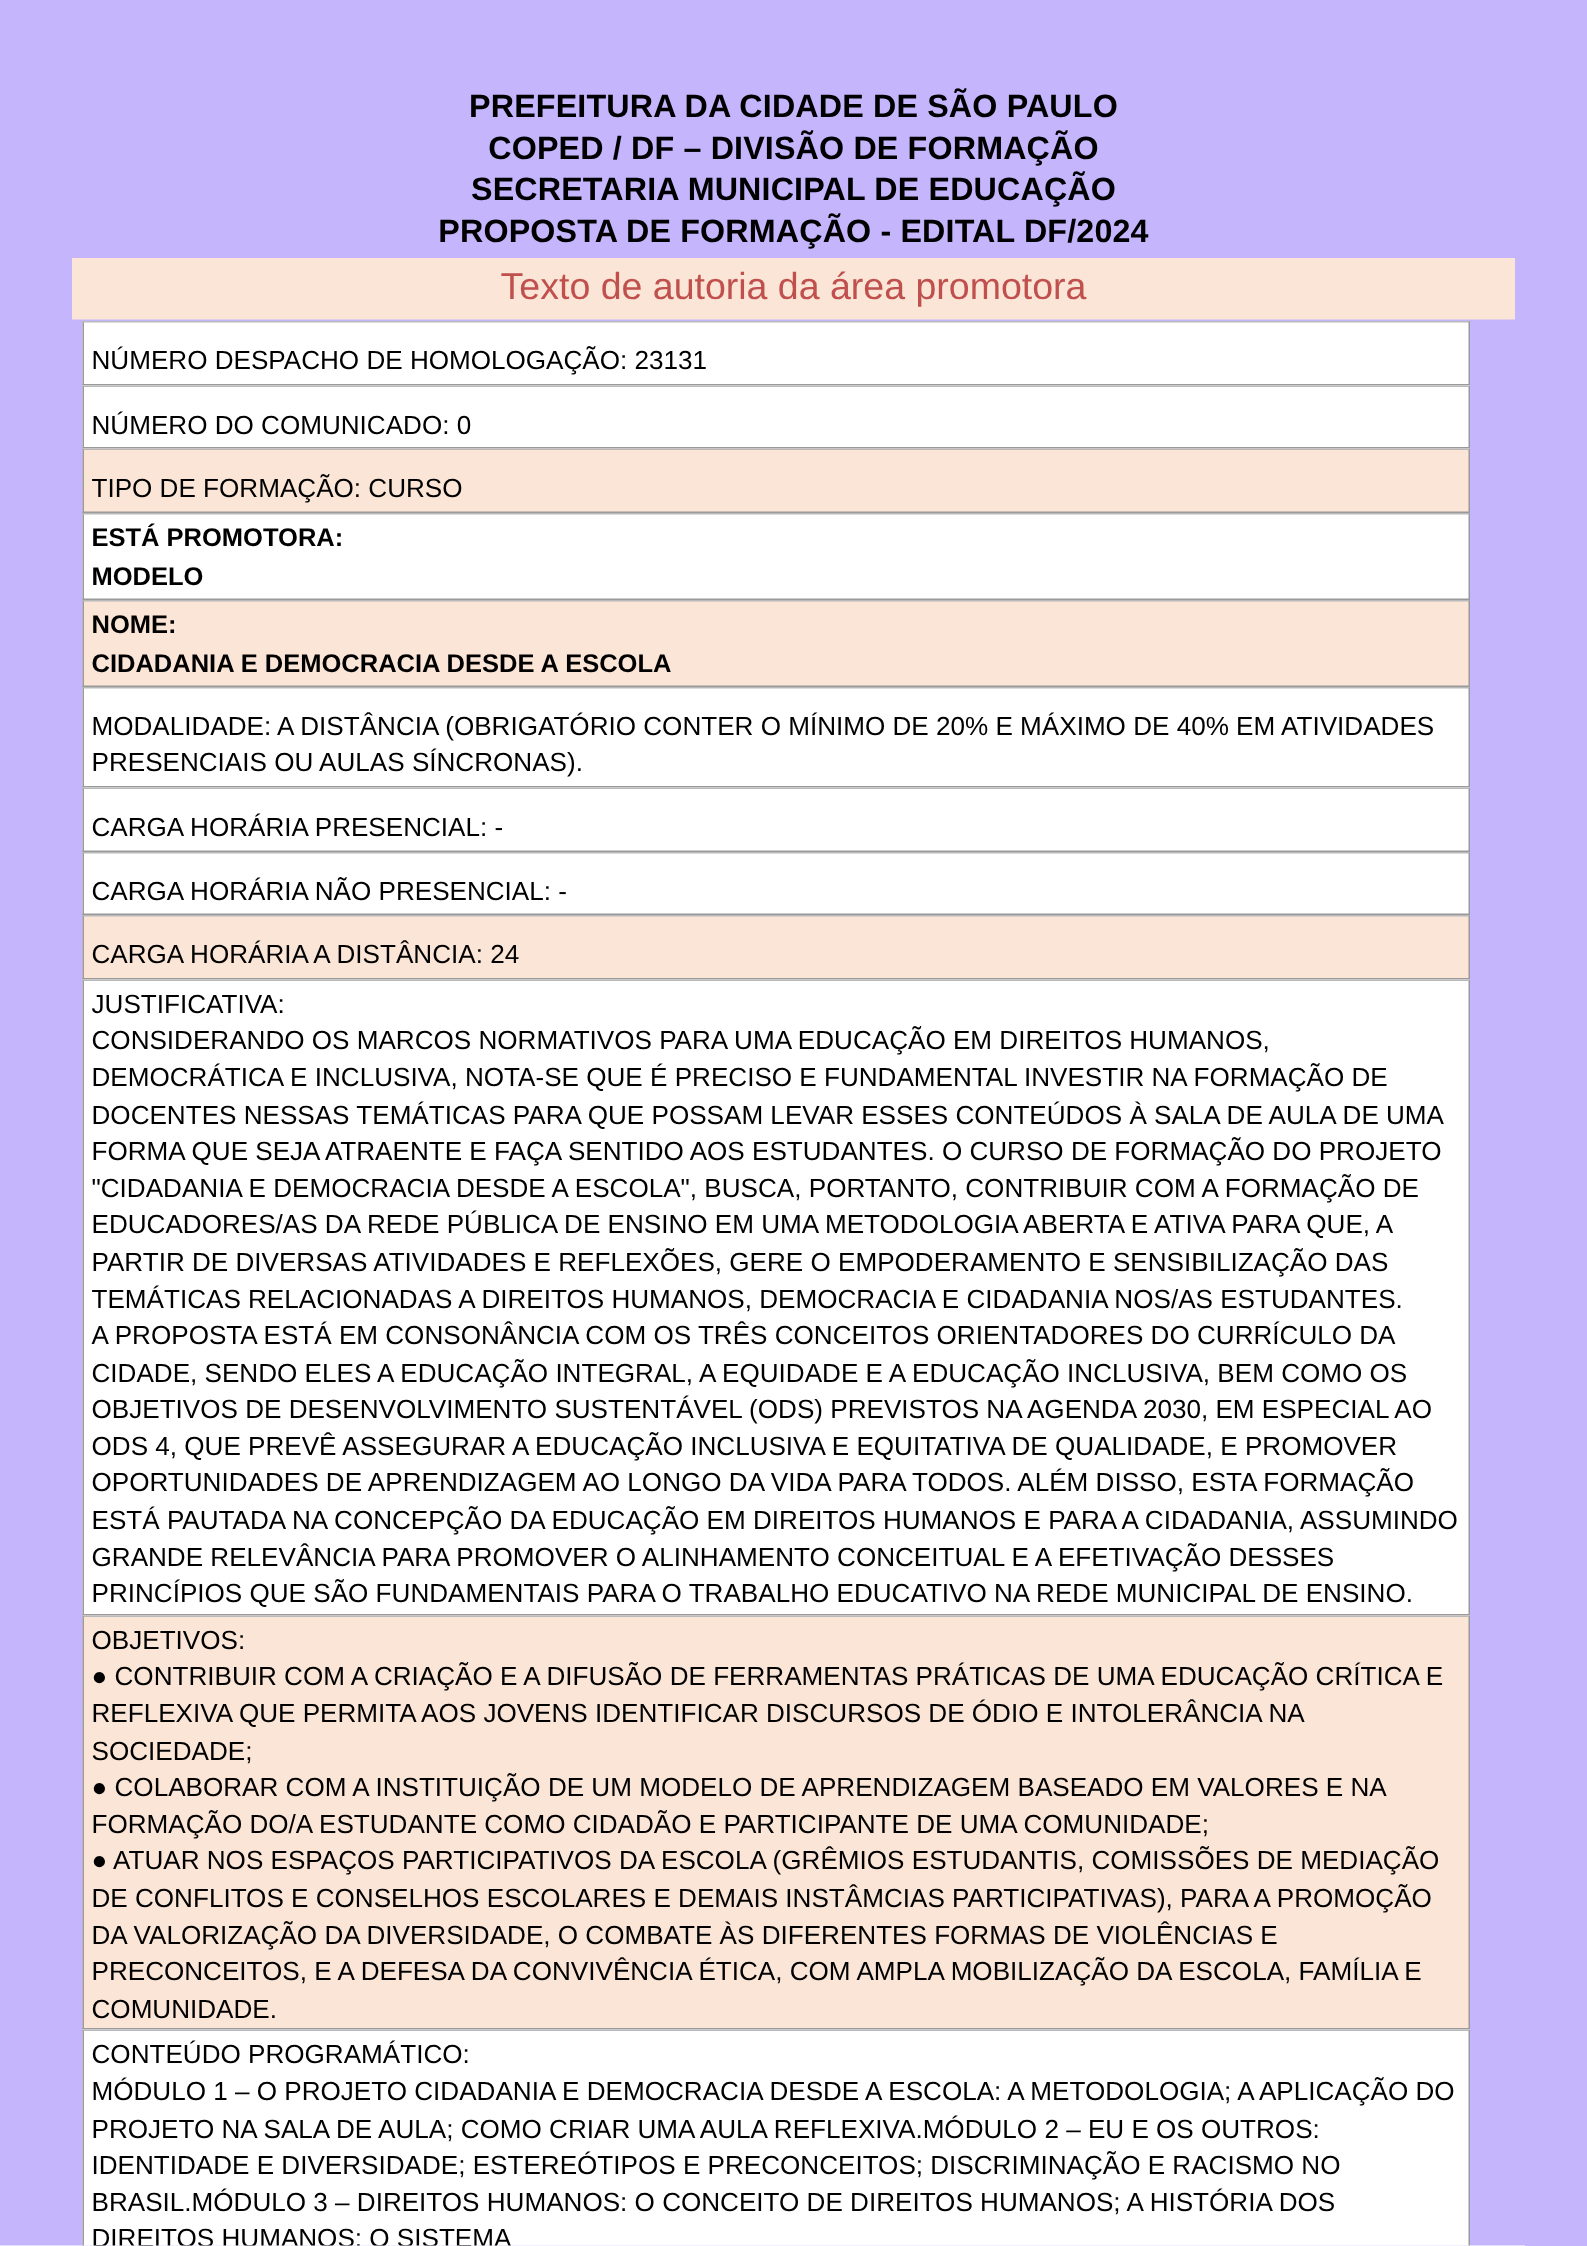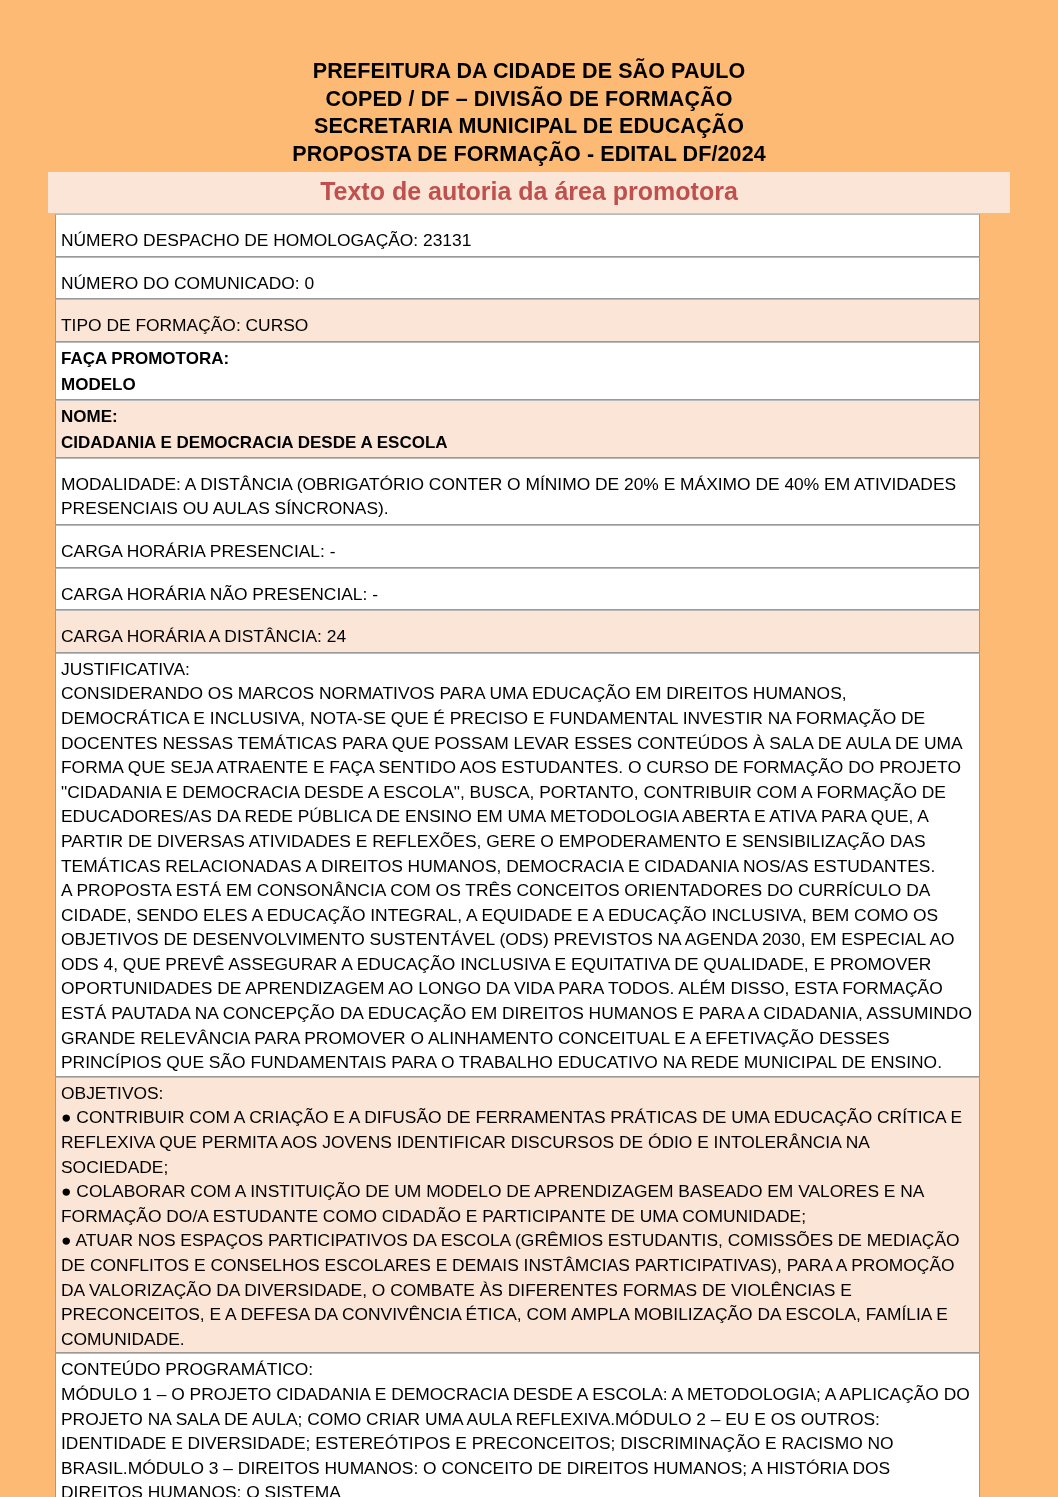--- a/index.html
+++ b/index.html
@@ -18,7 +18,7 @@
     position: relative;
     width: 1058px;
     height: 1497px;
-    background: #fdba74;
+    background: #c4b5fd;
   }
   
   .doc-header {

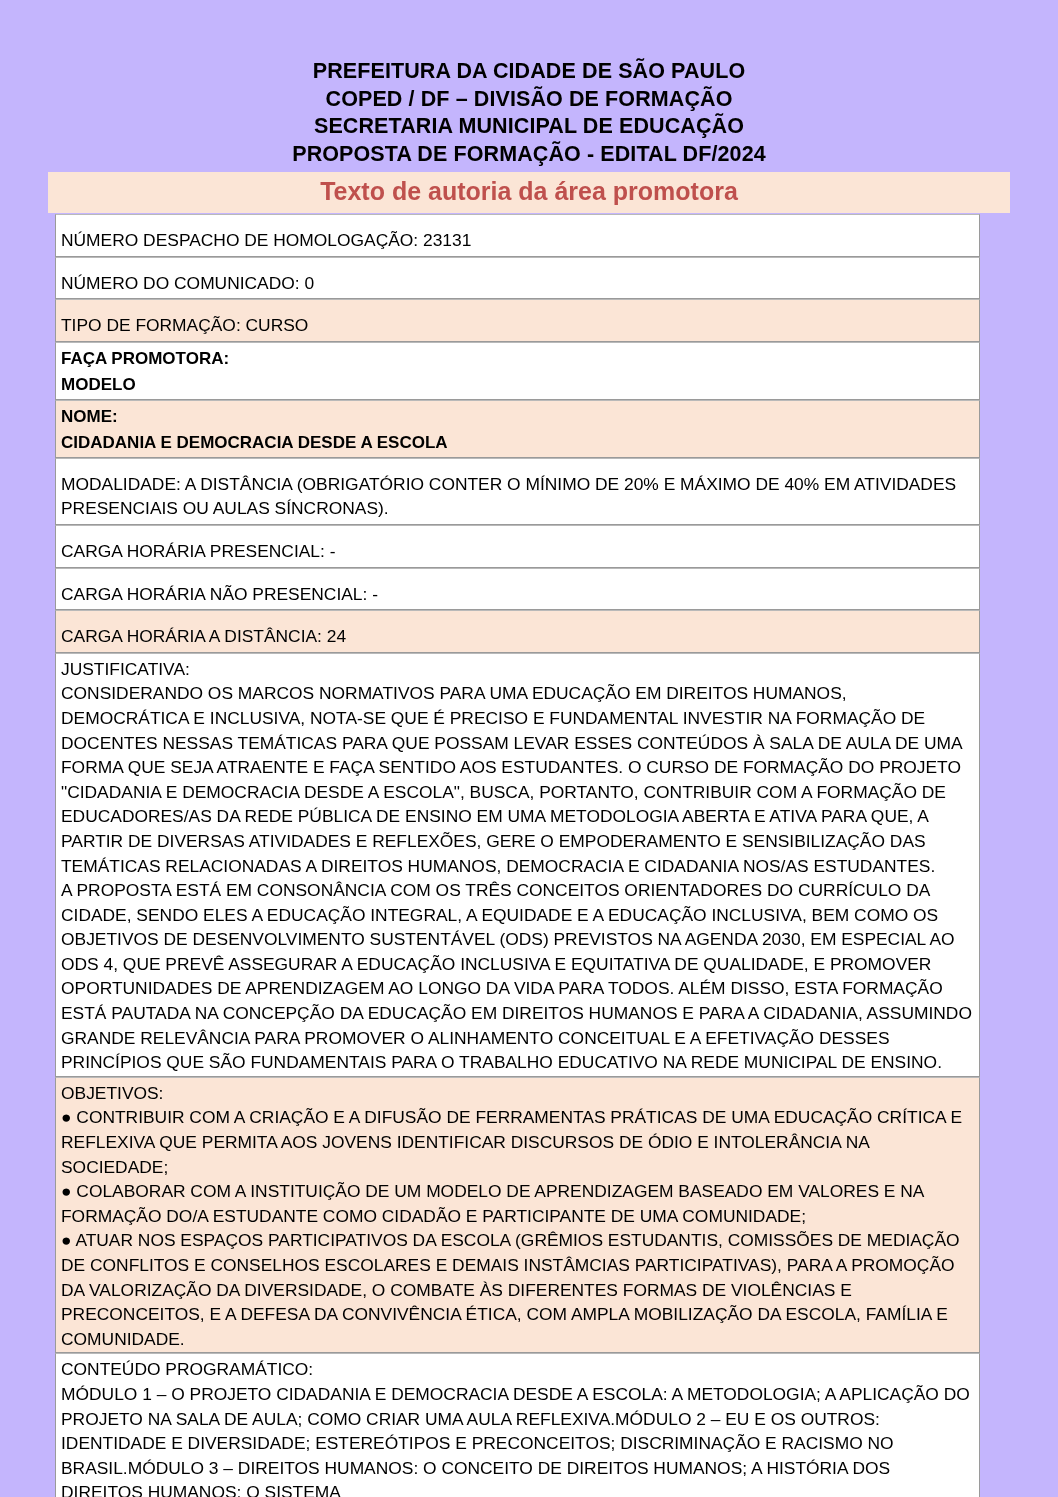--- a/index.html
+++ b/index.html
@@ -40,7 +40,7 @@
   }
   .title-bar .title-text {
     font-size: 25px;
-    font-weight: bold;
+    font-weight: normal;
     color: #BF504D;
     line-height: 30px;
   }

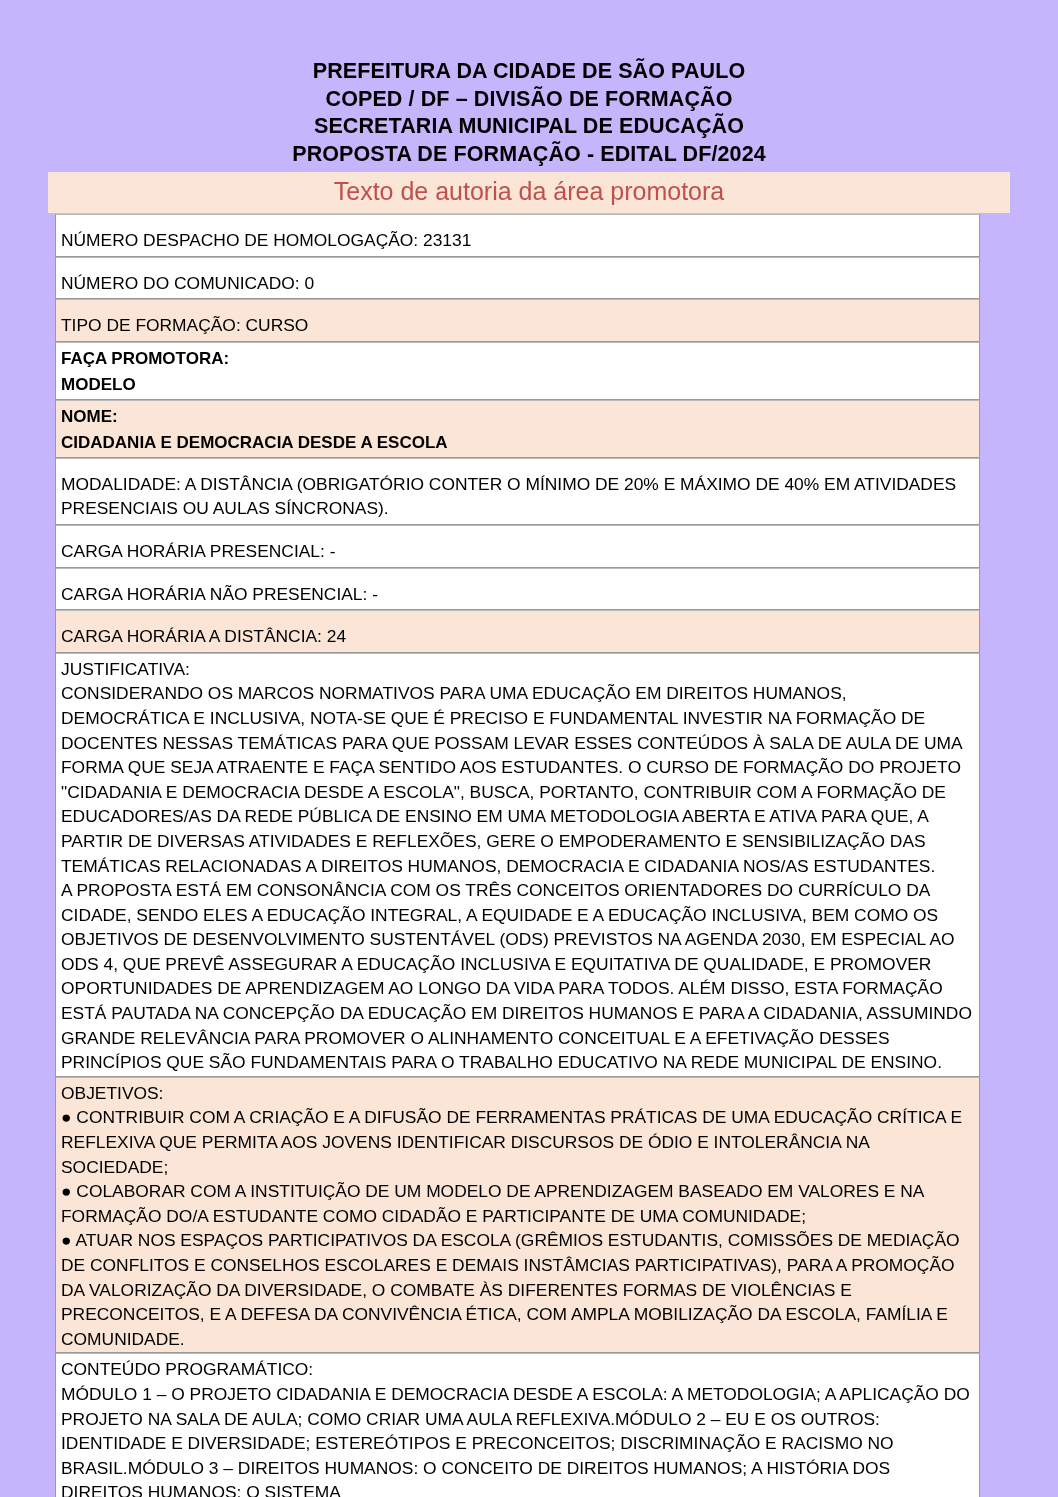--- a/index.html
+++ b/index.html
@@ -112,7 +112,7 @@
       </tr>
       <tr class="bold">
         <td class="block-cell">
-          <span class="ln">FAÇA PROMOTORA:</span>
+          <span class="ln">ESTÁ PROMOTORA:</span>
           <span class="ln">MODELO</span>
         </td>
       </tr>

